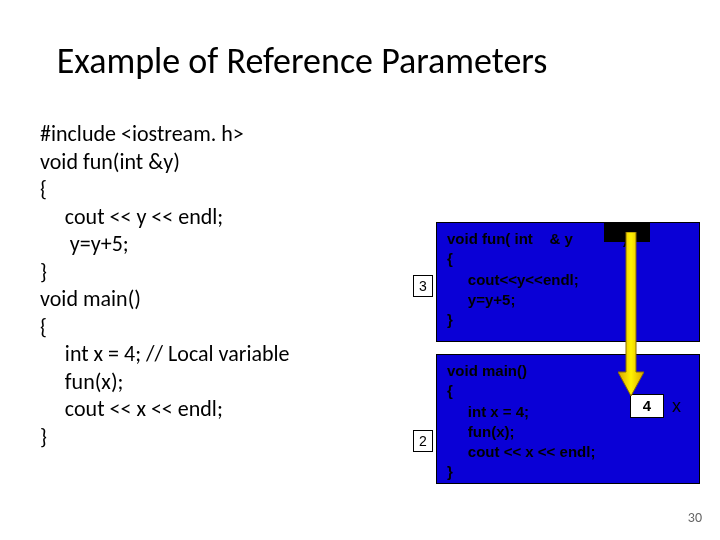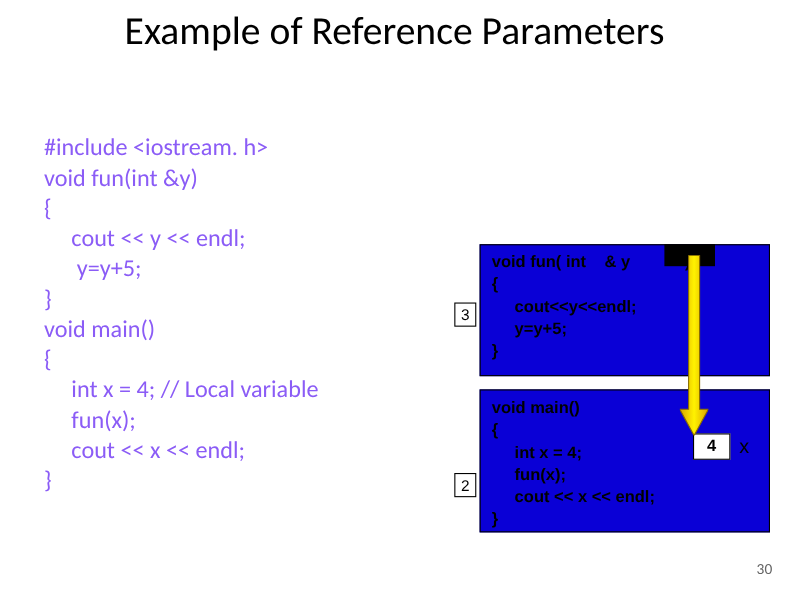--- a/index.html
+++ b/index.html
@@ -5,7 +5,7 @@
   * { box-sizing: border-box; margin: 0; padding: 0; }
   html, body { width: 720px; height: 540px; background: #fff; font-family: Calibri, Arial, sans-serif; }
   .slide { position: relative; width: 720px; height: 540px; }
-  .title { position: absolute; top: 6px; left: 0; width: 604px; text-align: right; font-size: 36px; color: #000; font-weight: 400; }
+  .title { position: absolute; top: 39px; left: 0; width: 604px; text-align: center; font-size: 36px; color: #000; font-weight: 400; }
   .code-left { position: absolute; top: 120px; left: 40px; font-size: 22px; line-height: 1.25; color: #8b5cf6; font-family: Calibri, Arial, sans-serif; white-space: pre; }
   .box { position: absolute; background: #0a00d6; border: 1px solid #000; }
   .box-top { top: 222px; left: 436px; width: 264px; height: 120px; }

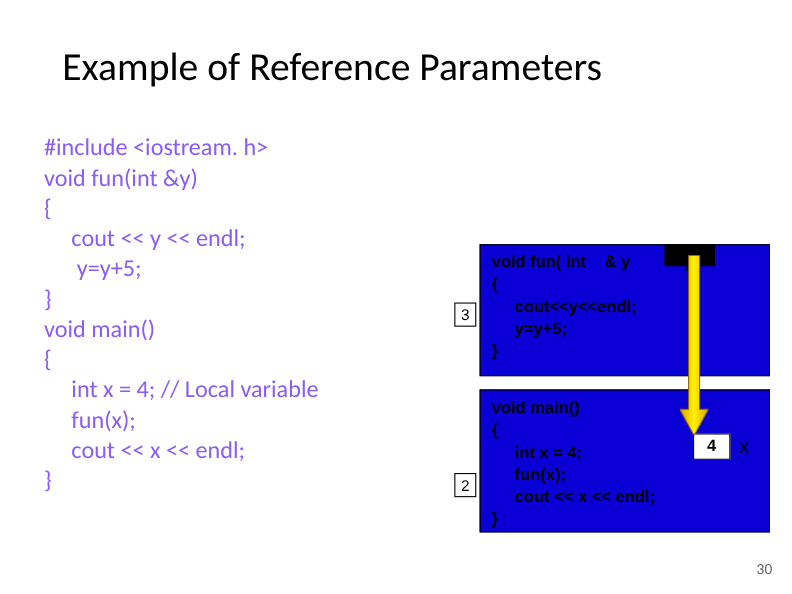--- a/index.html
+++ b/index.html
@@ -6,7 +6,7 @@
   html, body { width: 720px; height: 540px; background: #fff; font-family: Calibri, Arial, sans-serif; }
   .slide { position: relative; width: 720px; height: 540px; }
   .title { position: absolute; top: 39px; left: 0; width: 604px; text-align: center; font-size: 36px; color: #000; font-weight: 400; }
-  .code-left { position: absolute; top: 120px; left: 40px; font-size: 22px; line-height: 1.25; color: #8b5cf6; font-family: Calibri, Arial, sans-serif; white-space: pre; }
+  .code-left { position: absolute; top: 120px; left: 40px; font-size: 22px; line-height: 1.25; color: #000000; font-family: Calibri, Arial, sans-serif; white-space: pre; }
   .box { position: absolute; background: #0a00d6; border: 1px solid #000; }
   .box-top { top: 222px; left: 436px; width: 264px; height: 120px; }
   .box-bot { top: 354px; left: 436px; width: 264px; height: 130px; }

